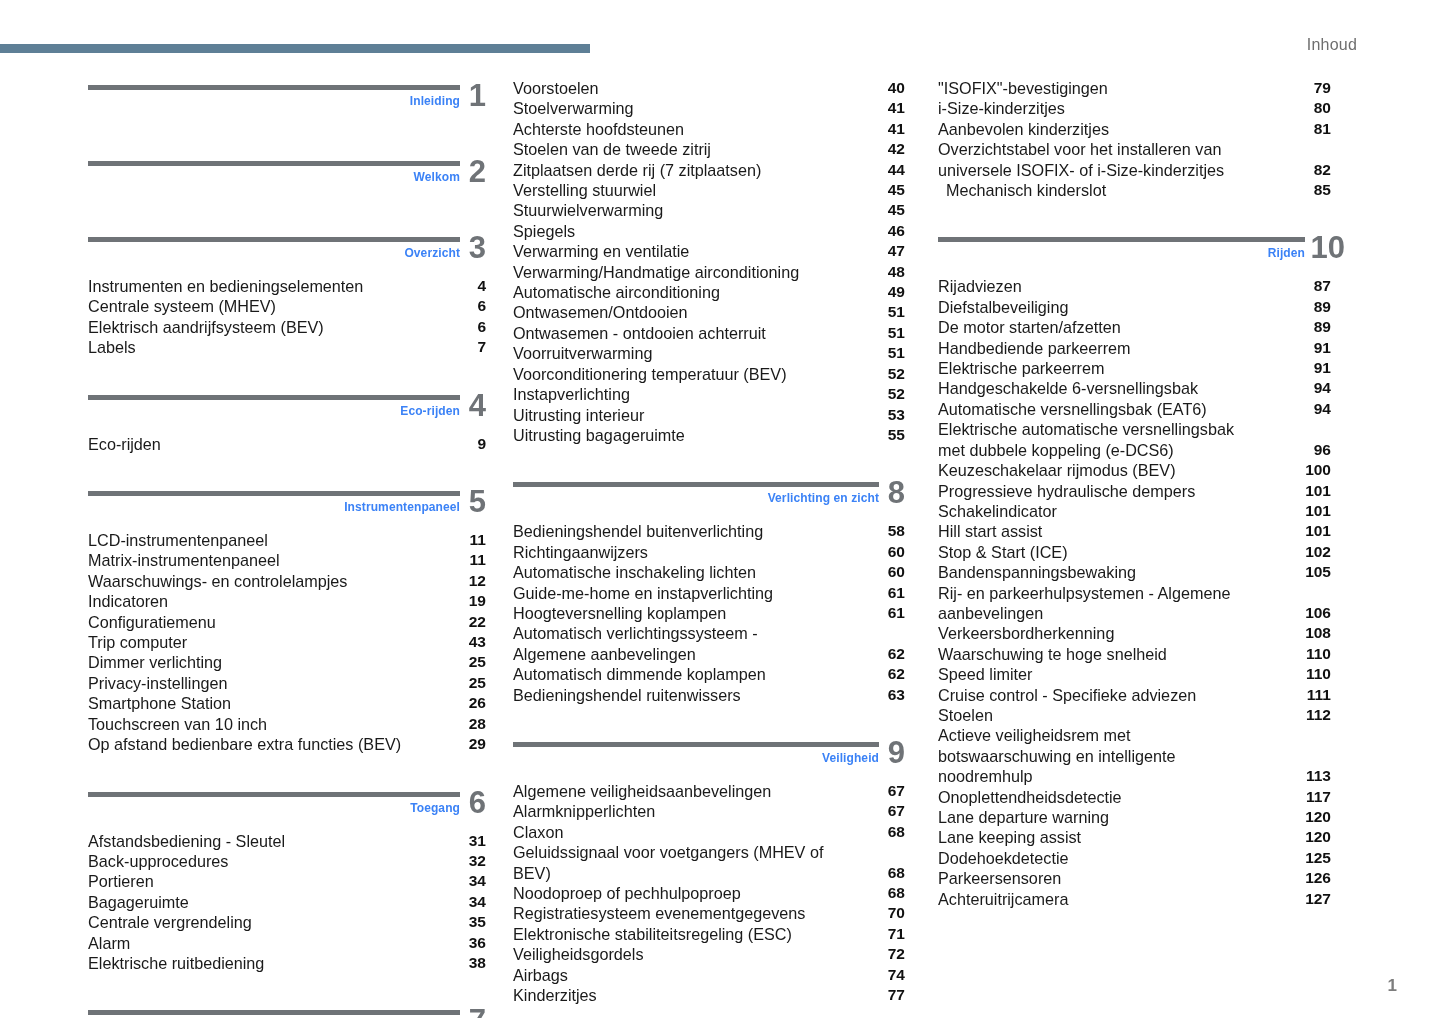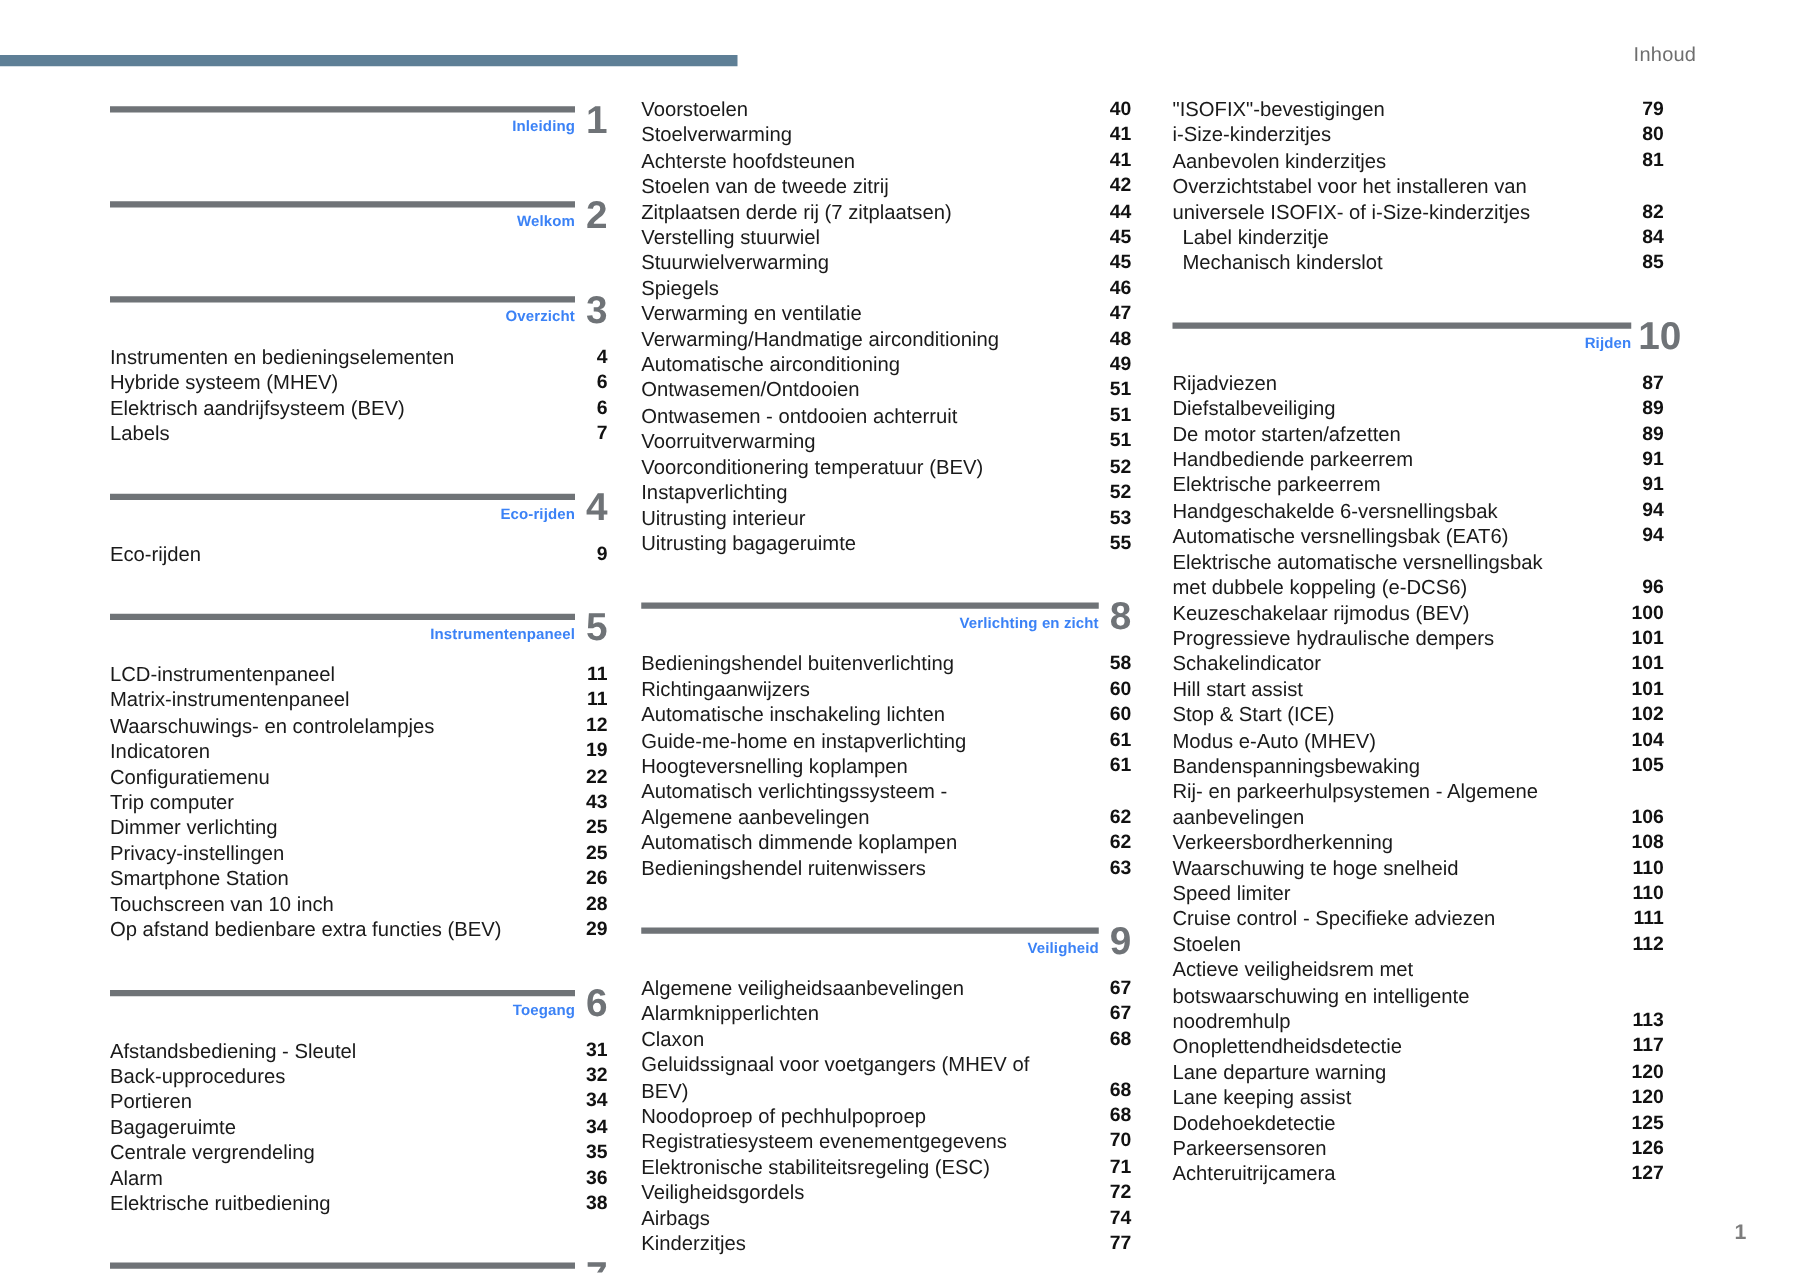--- a/index.html
+++ b/index.html
@@ -492,10 +492,6 @@
             <span class="entry-page">82</span>
           </div>
           <div class="entry">
-            <span class="entry-label indent">Label kinderzitje</span>
-            <span class="entry-page">84</span>
-          </div>
-          <div class="entry">
             <span class="entry-label indent">Mechanisch kinderslot</span>
             <span class="entry-page">85</span>
           </div>

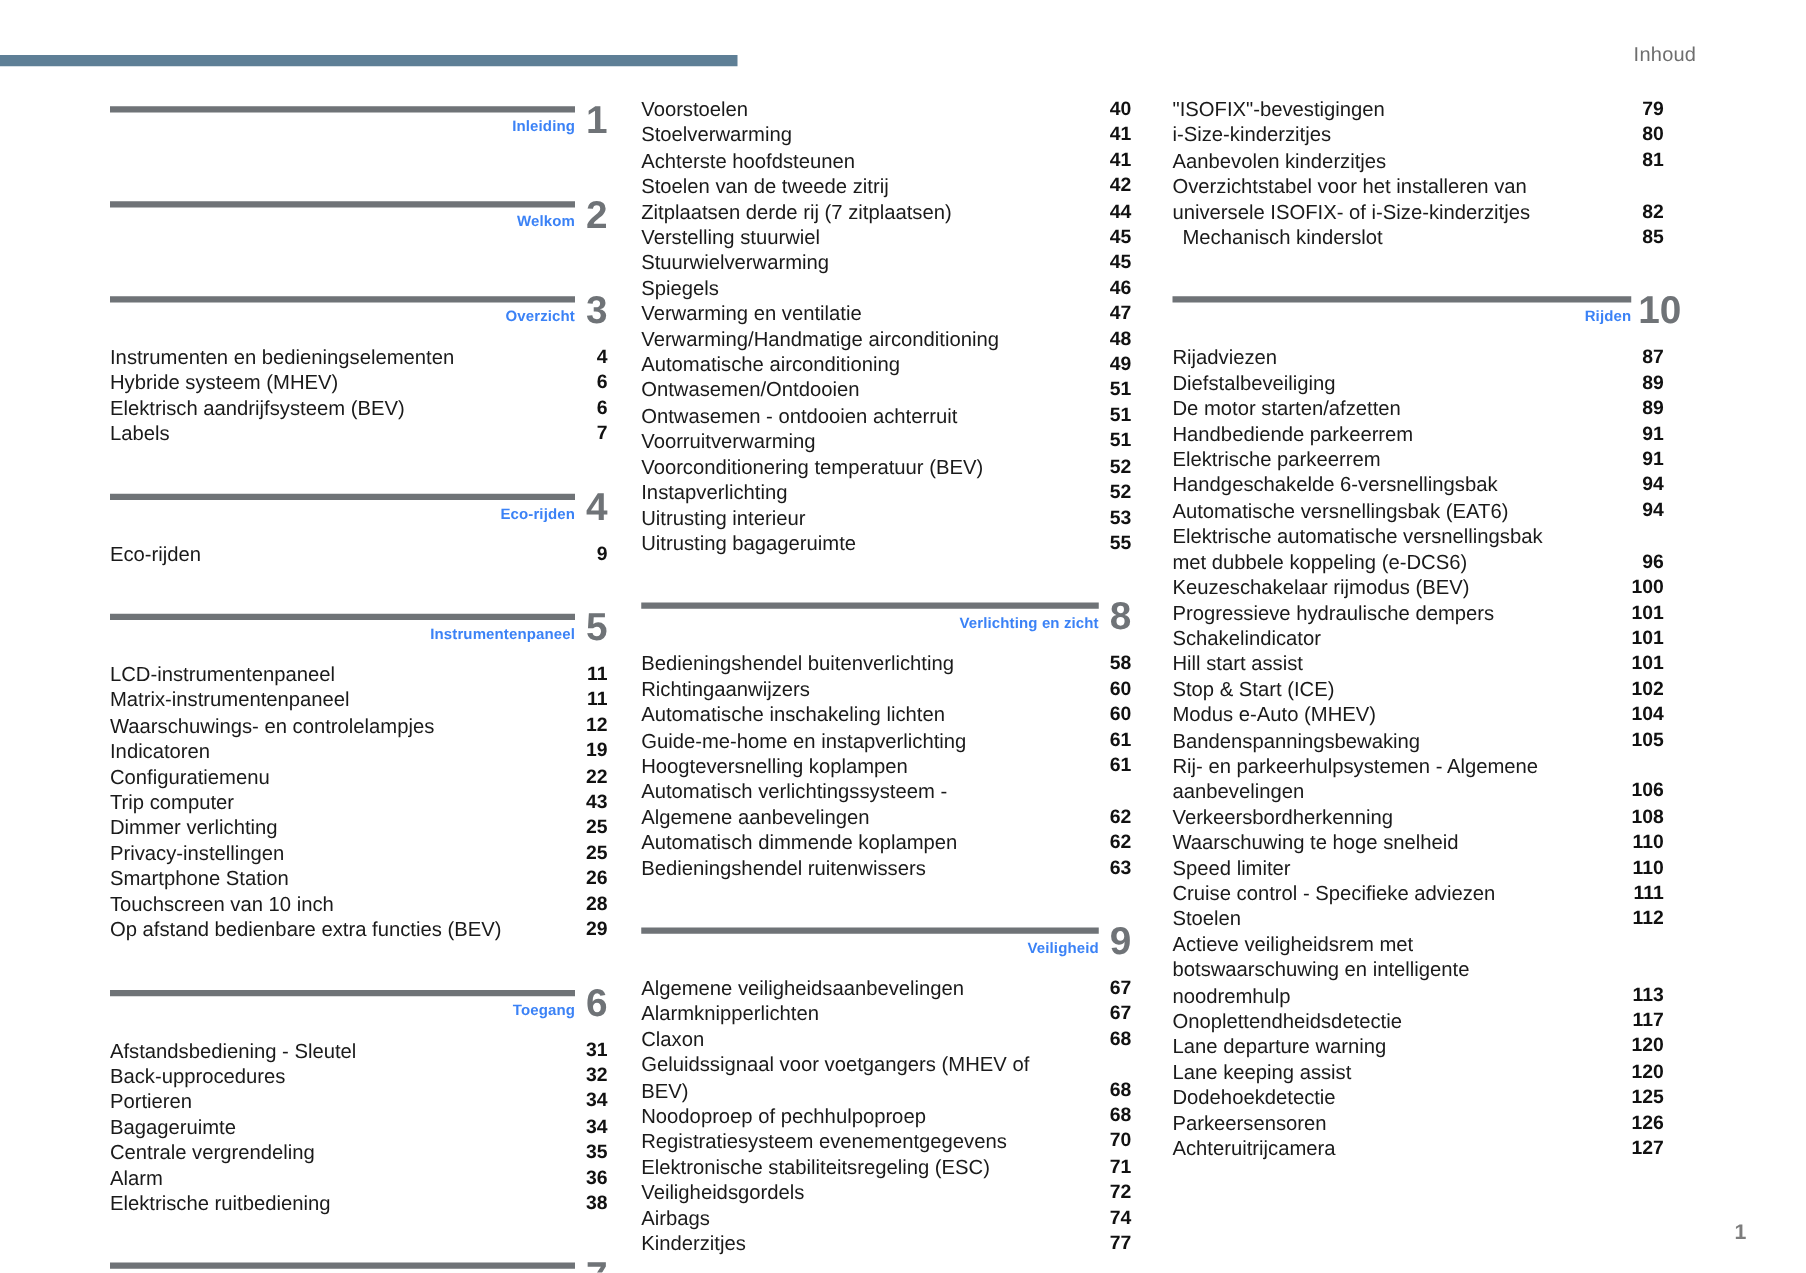--- a/index.html
+++ b/index.html
@@ -172,7 +172,7 @@
             <span class="entry-page">4</span>
           </div>
           <div class="entry">
-            <span class="entry-label">Hybride systeem (MHEV)</span>
+            <span class="entry-label">Centrale systeem (MHEV)</span>
             <span class="entry-page">6</span>
           </div>
           <div class="entry">

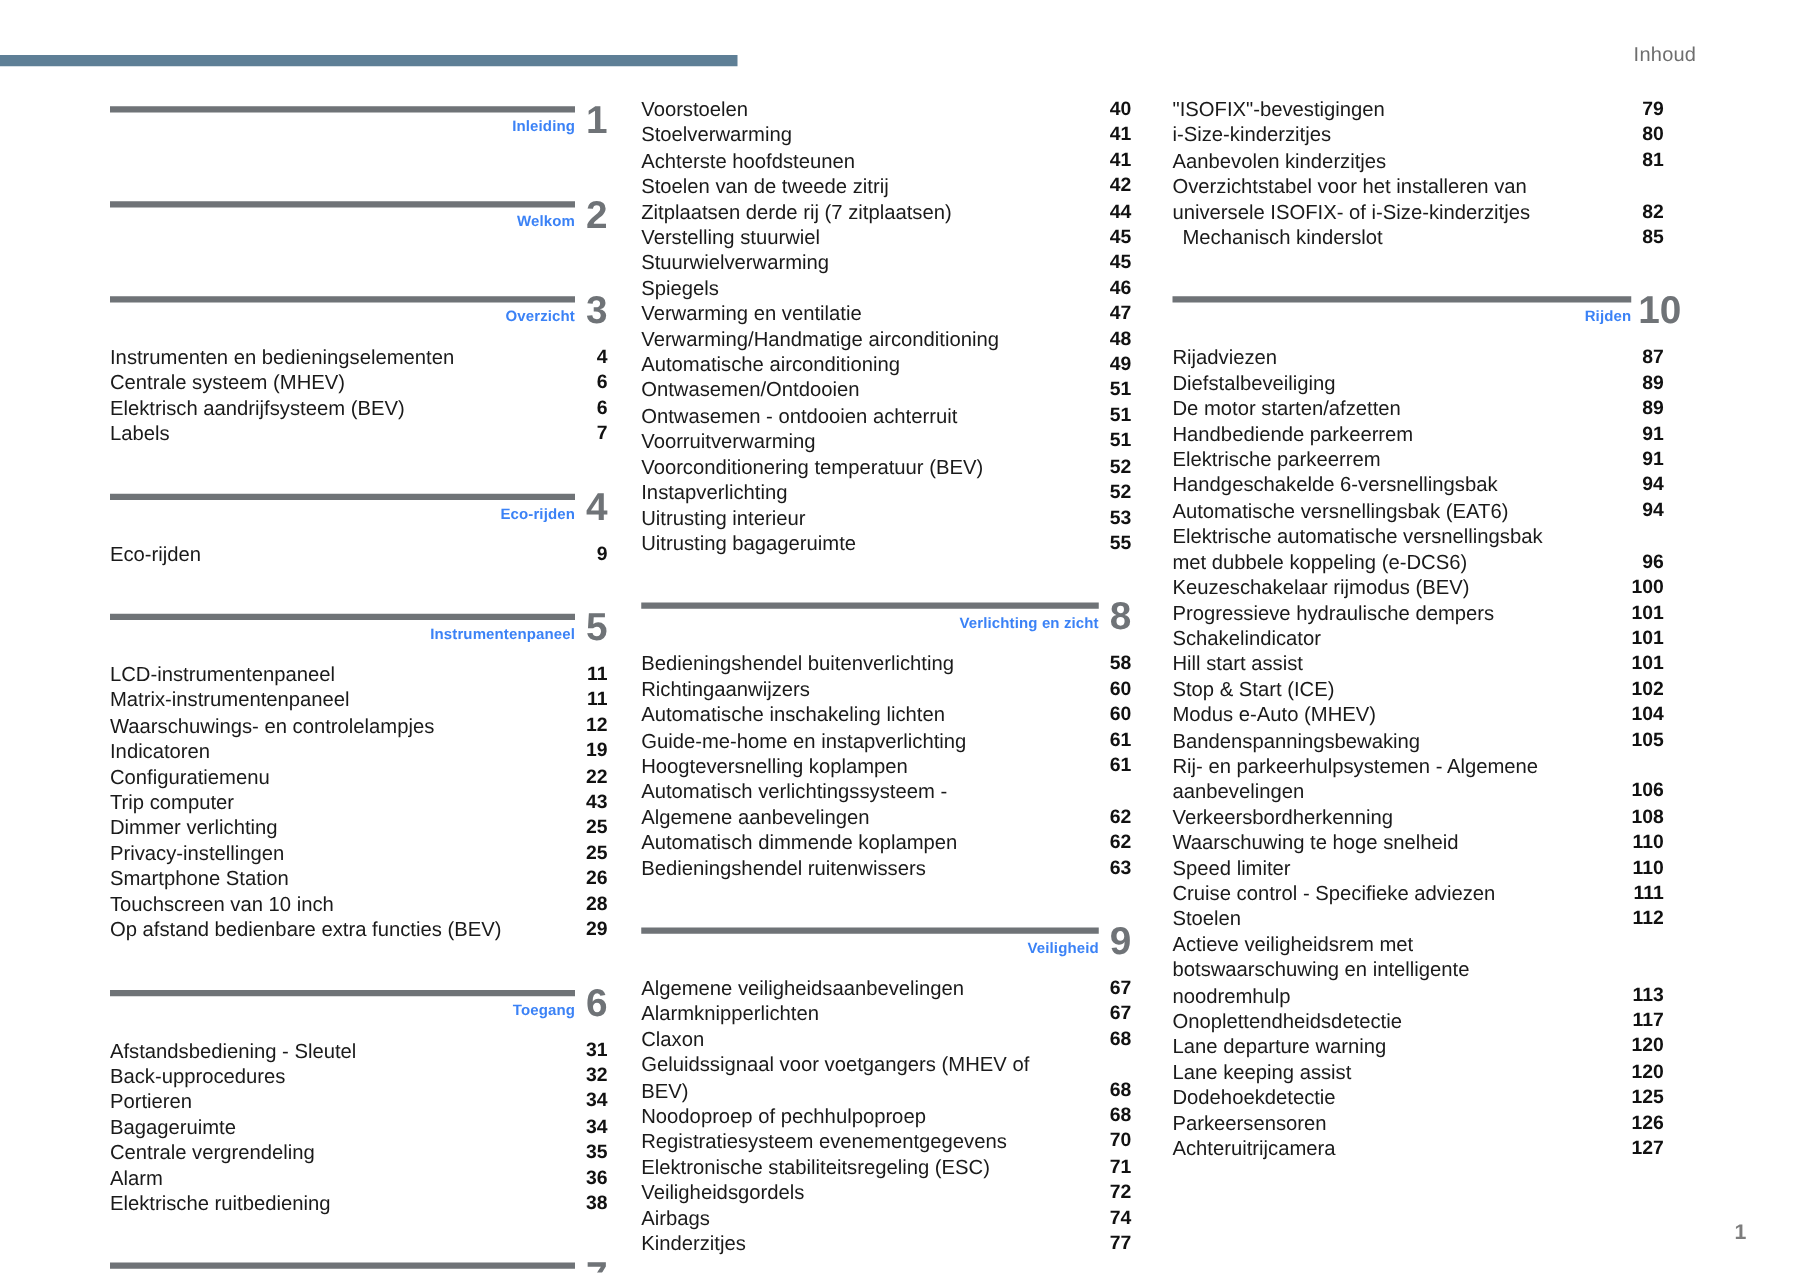--- a/index.html
+++ b/index.html
@@ -559,10 +559,6 @@
             <span class="entry-page">102</span>
           </div>
           <div class="entry">
-            <span class="entry-label">Modus e-Auto (MHEV)</span>
-            <span class="entry-page">104</span>
-          </div>
-          <div class="entry">
             <span class="entry-label">Bandenspanningsbewaking</span>
             <span class="entry-page">105</span>
           </div>

